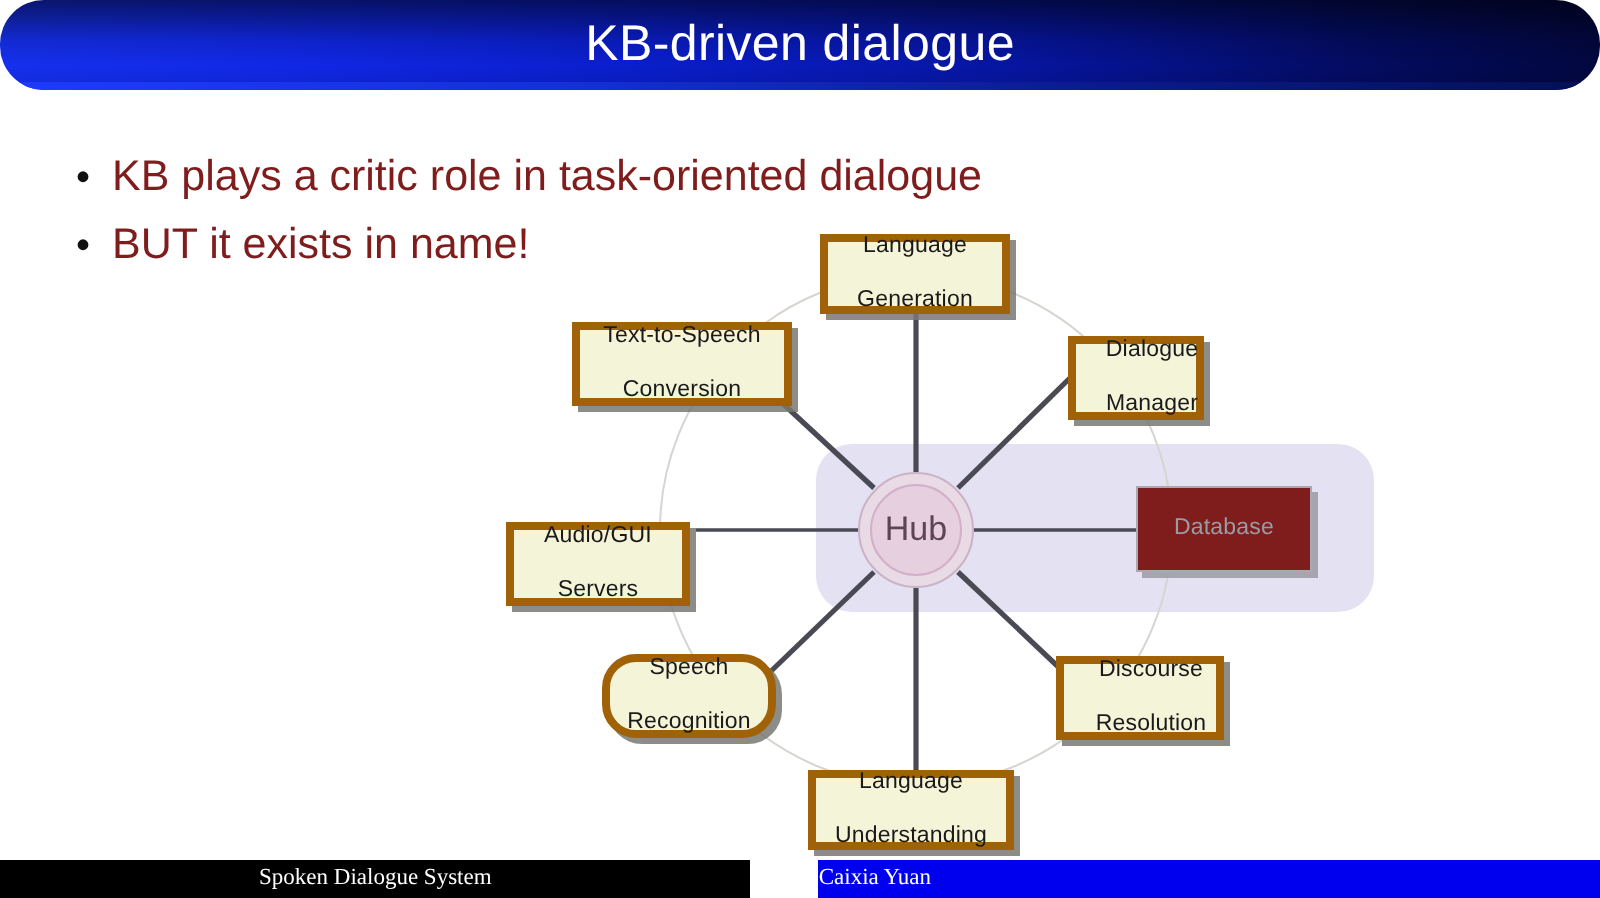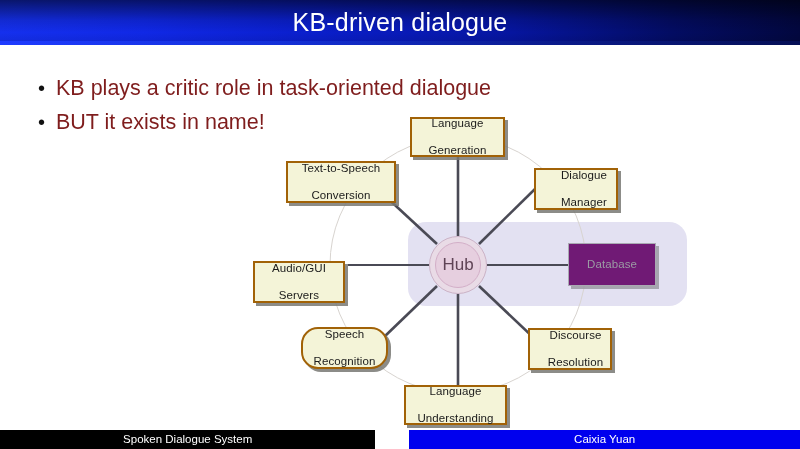--- a/index.html
+++ b/index.html
@@ -43,6 +43,7 @@
         #030c63 84%,
         #02073f 100%);
     overflow: hidden;
+    border-radius: 22px;
   }
   #title-bar::after {
     content: "";

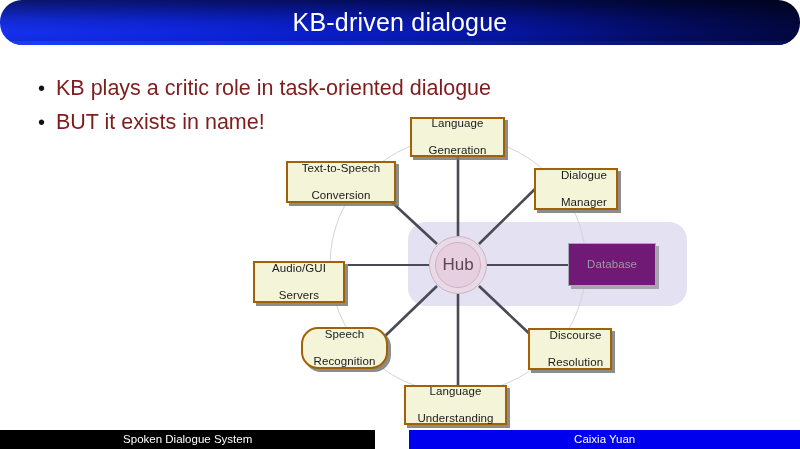--- a/index.html
+++ b/index.html
@@ -112,7 +112,7 @@
     position: absolute;
     box-sizing: border-box;
     background: #f4f4d8;
-    border: 2px solid #a16207;
+    border: 4px solid #a16207;
     box-shadow: 3px 3px 0 0 rgba(120,120,115,0.85);
     display: flex;
     align-items: center;

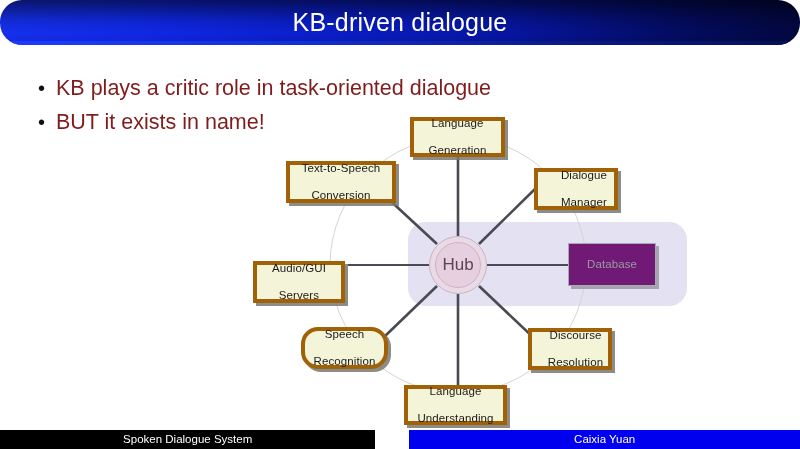--- a/index.html
+++ b/index.html
@@ -240,7 +240,7 @@
       <span><span>Language</span><br><span>Generation</span></span>
     </div>
 
-    <div class="node" style="left:534px; top:168px; width:84px; height:42px;padding-left:16px;">
+    <div class="node" style="left:534px; top:168px; width:68px; height:42px;padding-left:16px;">
       <span><span>Dialogue</span><br><span>Manager</span></span>
     </div>
 

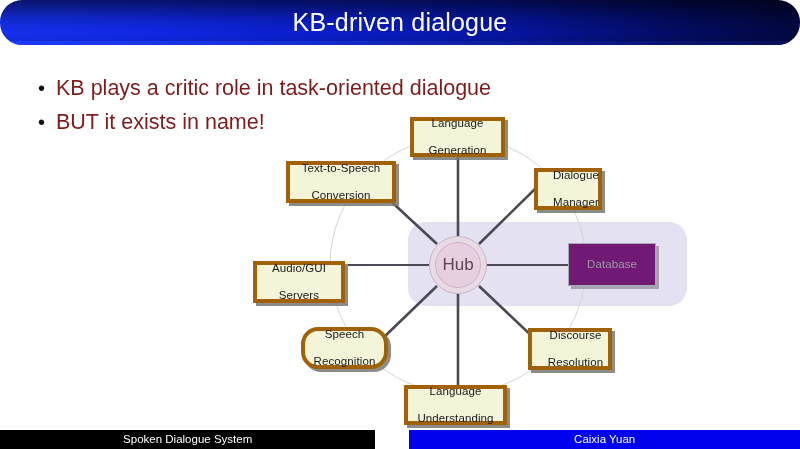--- a/index.html
+++ b/index.html
@@ -128,7 +128,7 @@
     padding: 0 3px;
   }
   .node.db {
-    background: #701a75;
+    background: #7f1d1d;
     border: 1px solid #a9a9b2;
     color: #9b9ba4;
     box-shadow: 3px 3px 0 0 rgba(150,150,158,0.8);

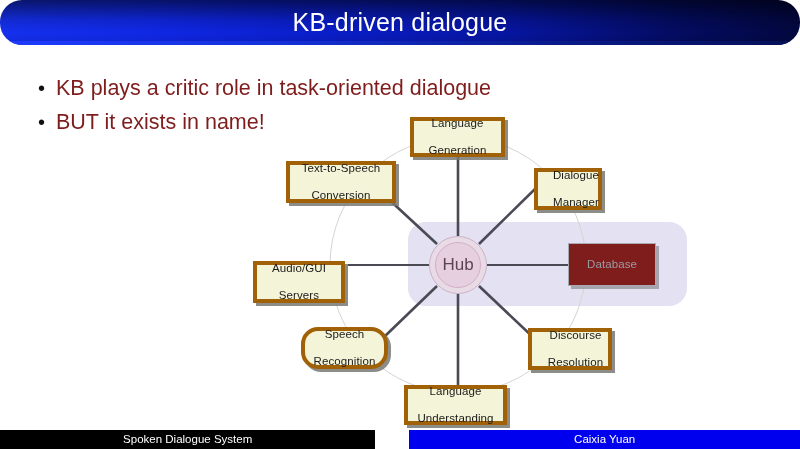--- a/index.html
+++ b/index.html
@@ -167,6 +167,7 @@
     width: 800px;
     height: 19px;
     display: flex;
+    font-family: Liberation Serif, serif;
   }
   #footer-left {
     width: 392px;

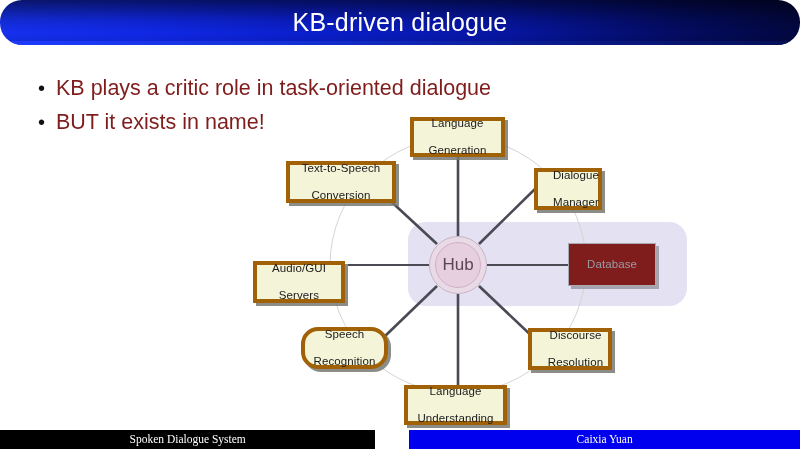--- a/index.html
+++ b/index.html
@@ -185,7 +185,6 @@
     color: #ffffff;
     font-size: 11.5px;
     line-height: 19px;
-    text-align: center;
     margin-left: 34px;
   }
 </style>

